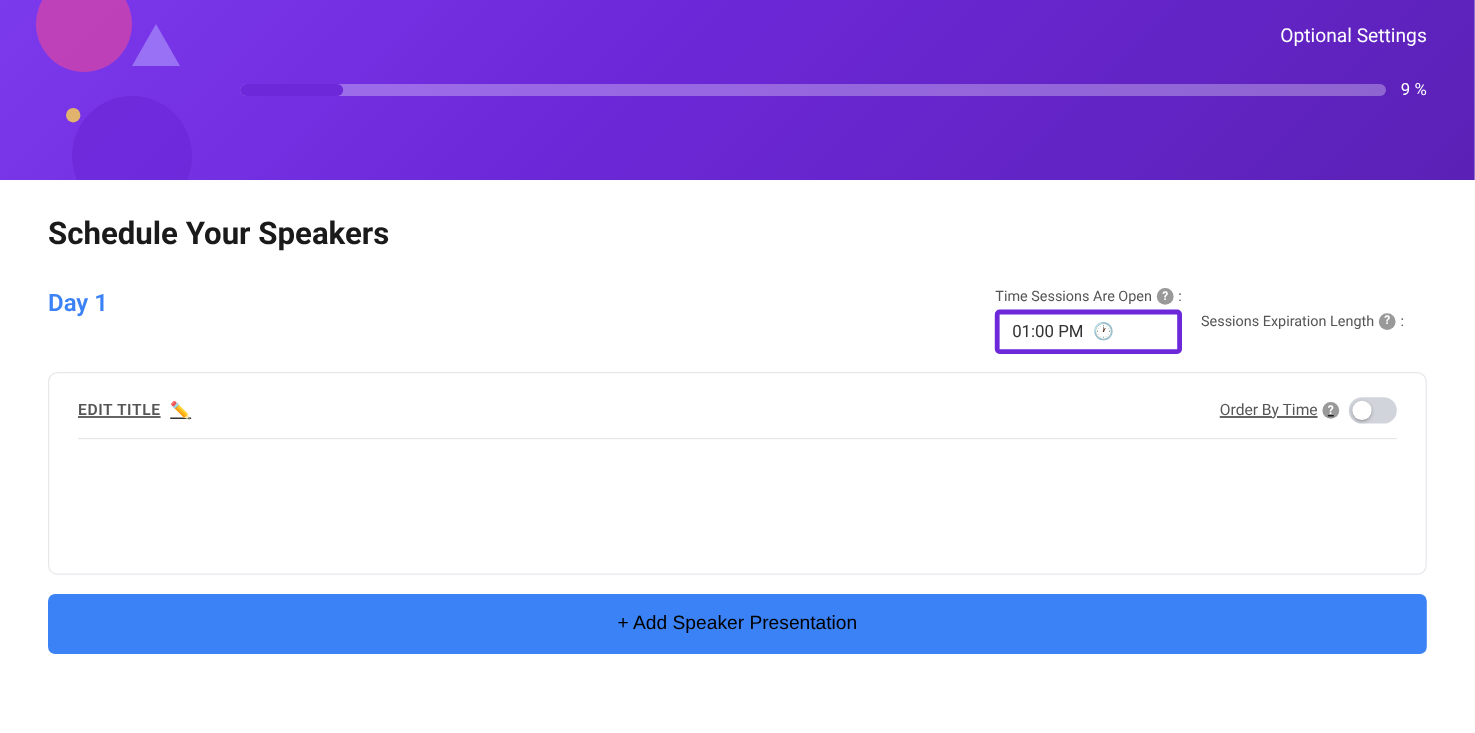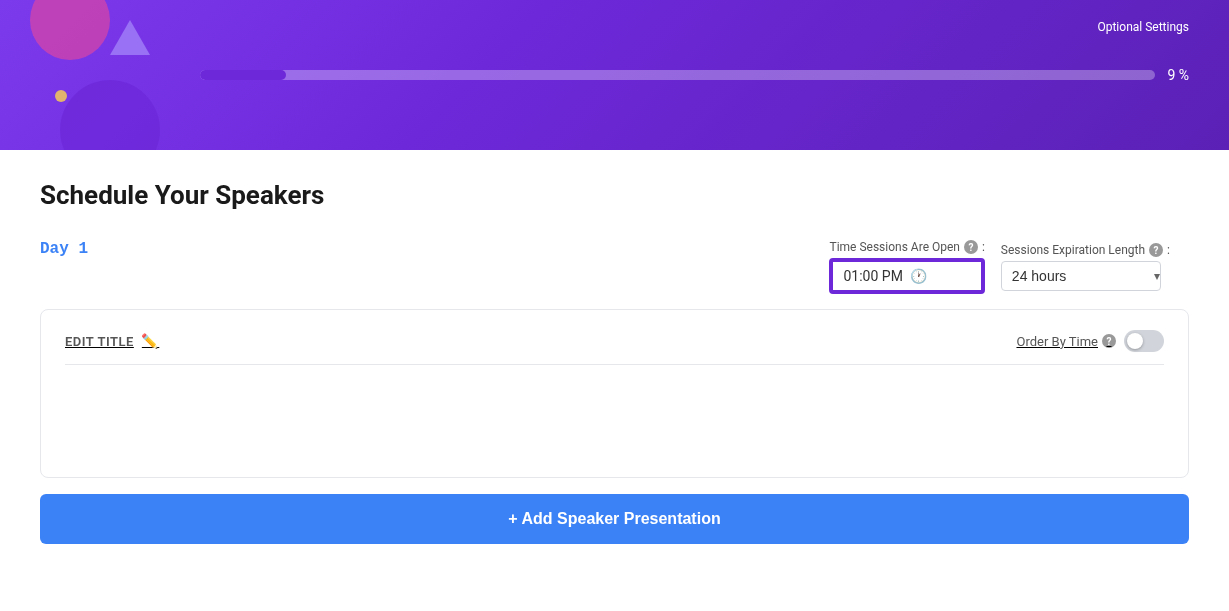--- a/index.html
+++ b/index.html
@@ -106,7 +106,7 @@
       top: 20px;
       right: 40px;
       color: white;
-      font-size: 12px;
+      font-size: 16px;
       cursor: pointer;
     }
 

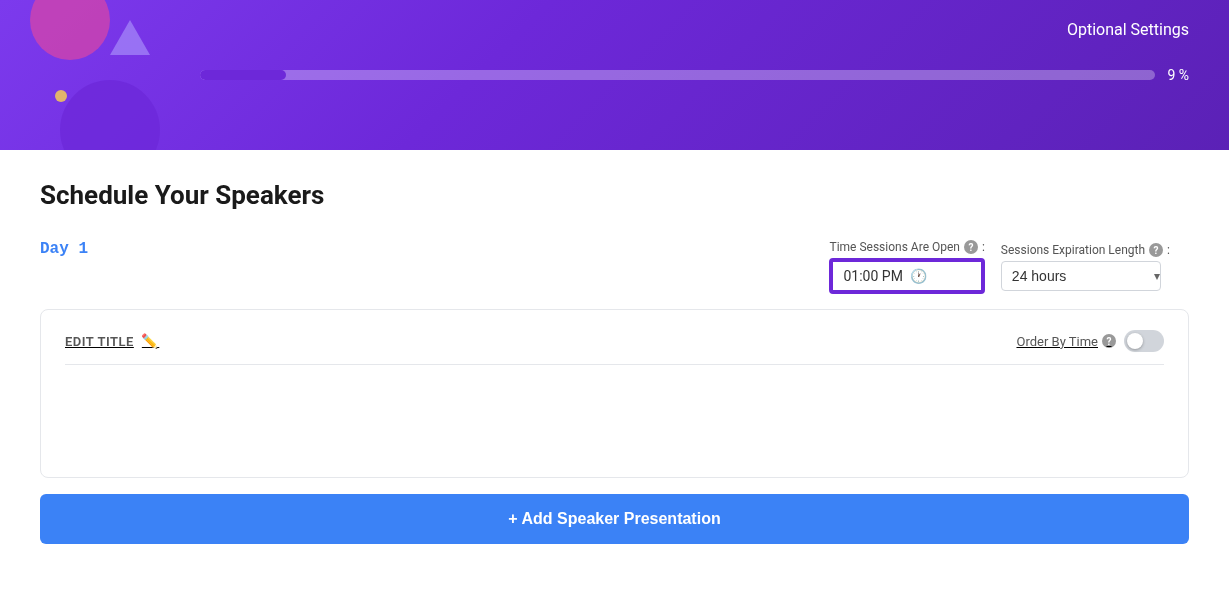--- a/index.html
+++ b/index.html
@@ -133,10 +133,9 @@
     }
 
     .day-label {
-      font-size: 16px;
+      font-size: 20px;
       font-weight: 600;
       color: #3b82f6;
-      font-family: Liberation Mono, monospace;
     }
 
     .day-controls {

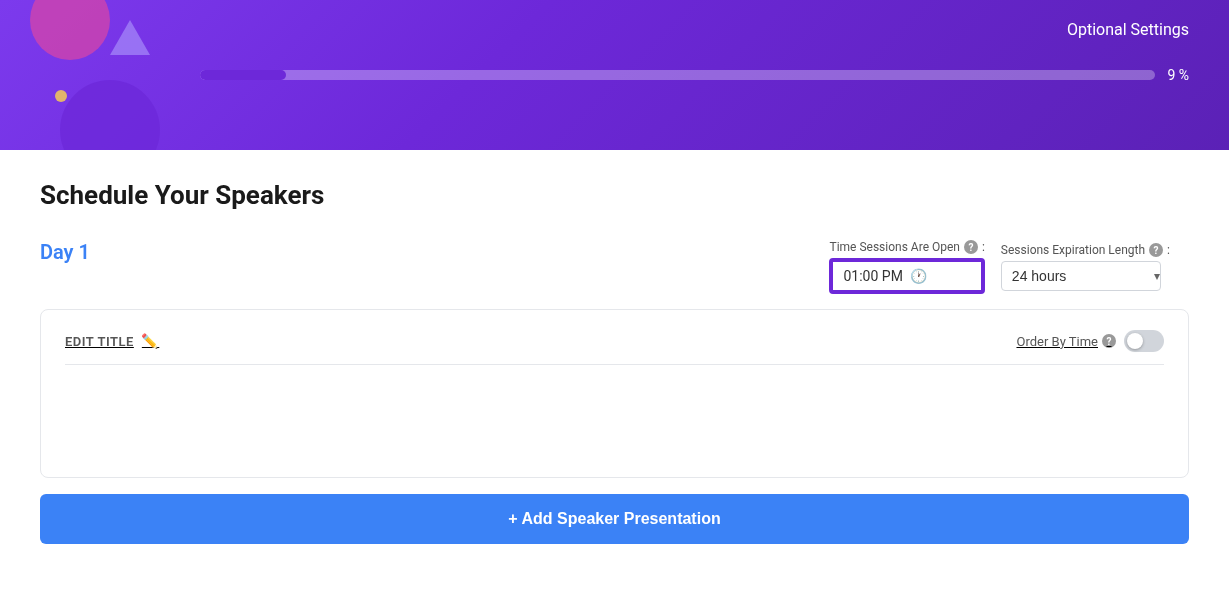--- a/index.html
+++ b/index.html
@@ -366,14 +366,6 @@
           <span class="info-icon">?</span>
           <span>:</span>
         </span>
-        <div class="select-wrapper">
-          <select>
-            <option>24 hours</option>
-            <option>12 hours</option>
-            <option>48 hours</option>
-            <option>72 hours</option>
-          </select>
-        </div>
       </div>
 
       <div class="control-group">

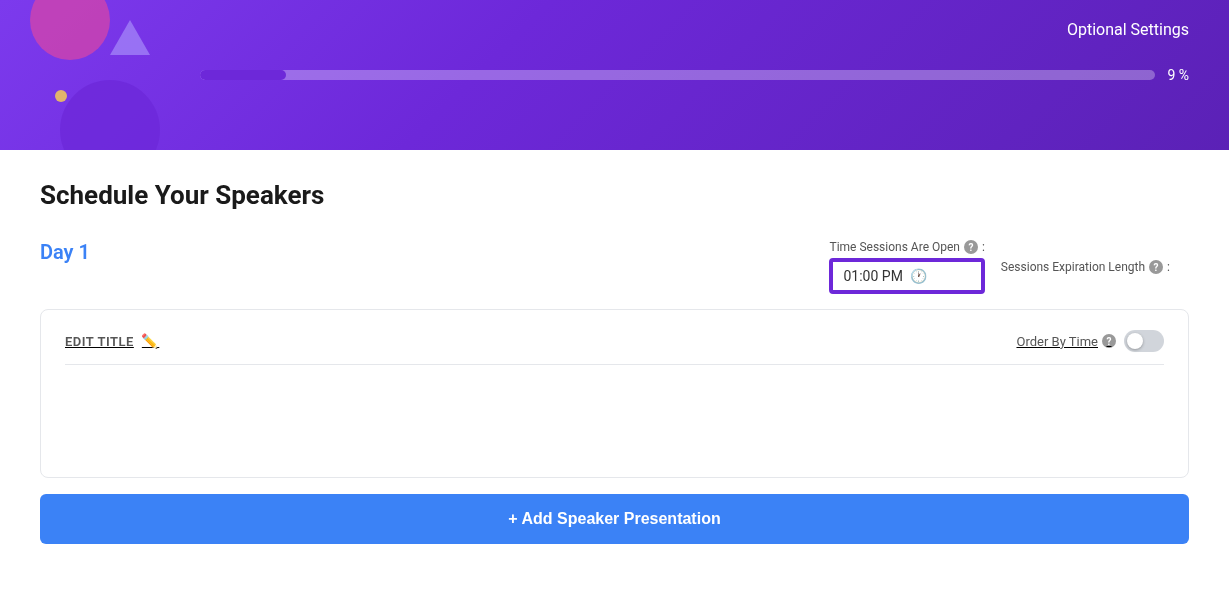--- a/index.html
+++ b/index.html
@@ -311,9 +311,9 @@
       width: 100%;
       padding: 16px;
       background: #3b82f6;
-      color: #ffffff;
+      color: #000000;
       font-size: 16px;
-      font-weight: 700;
+      font-weight: 400;
       border: none;
       border-radius: 6px;
       cursor: pointer;

